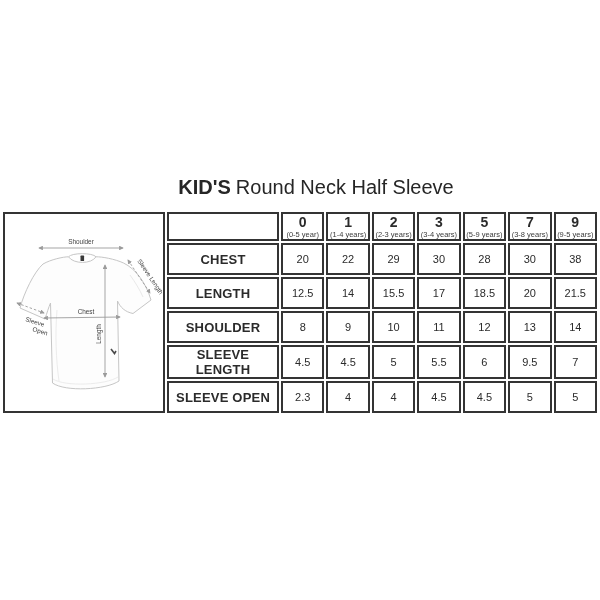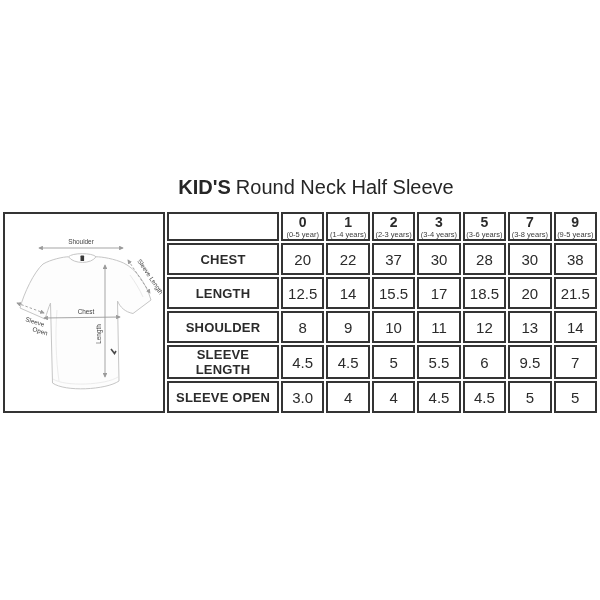--- a/index.html
+++ b/index.html
@@ -67,7 +67,7 @@
             </td>
             <td class="head-cell">
               <div class="size-num">5</div>
-              <div class="age-range">(3-6 years)</div>
+              <div class="age-range">(5-9 years)</div>
             </td>
             <td class="head-cell">
               <div class="size-num">7</div>

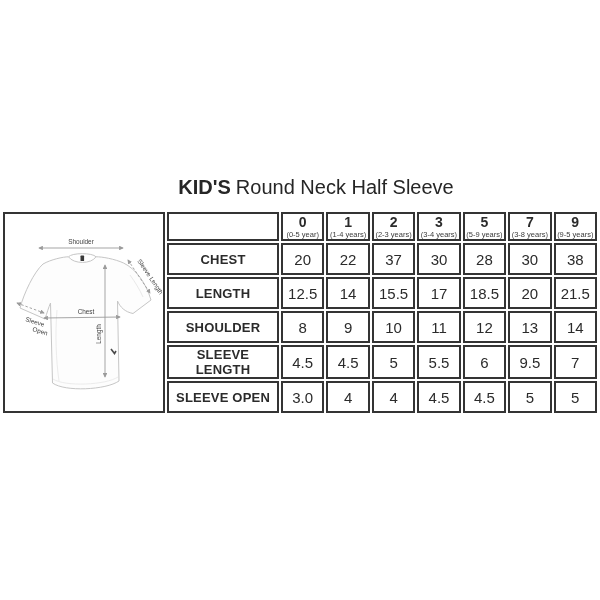--- a/index.html
+++ b/index.html
@@ -27,7 +27,7 @@
   td.head-cell{padding:2px 0 3px 0;}
   .size-num{font-size:14px;font-weight:700;line-height:16px;}
   .age-range{font-size:7.5px;line-height:9px;color:#3a3a3a;white-space:nowrap;}
-  td.val-cell{height:28px;font-size:15px;}
+  td.val-cell{height:28px;font-size:11px;}
   tr.m-row td{height:28px;}
   .diagram{
     position:absolute;left:2px;top:2px;width:160px;height:200px;pointer-events:none;

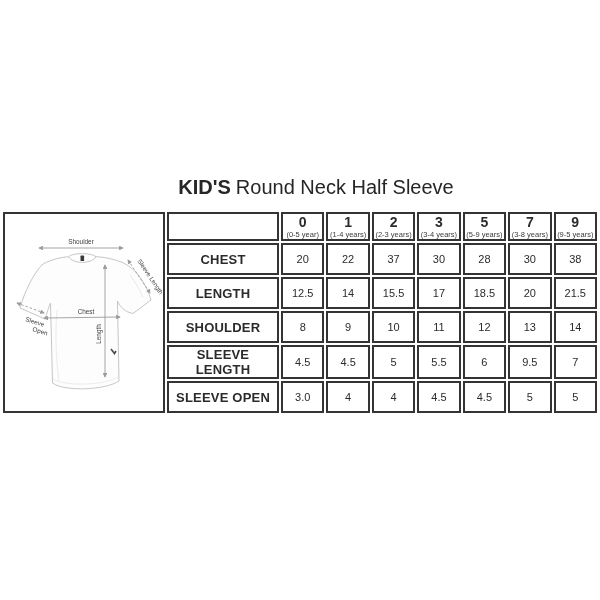--- a/index.html
+++ b/index.html
@@ -82,7 +82,7 @@
             <td class="label-cell">CHEST</td>
             <td class="val-cell">20</td>
             <td class="val-cell">22</td>
-            <td class="val-cell">37</td>
+            <td class="val-cell">29</td>
             <td class="val-cell">30</td>
             <td class="val-cell">28</td>
             <td class="val-cell">30</td>

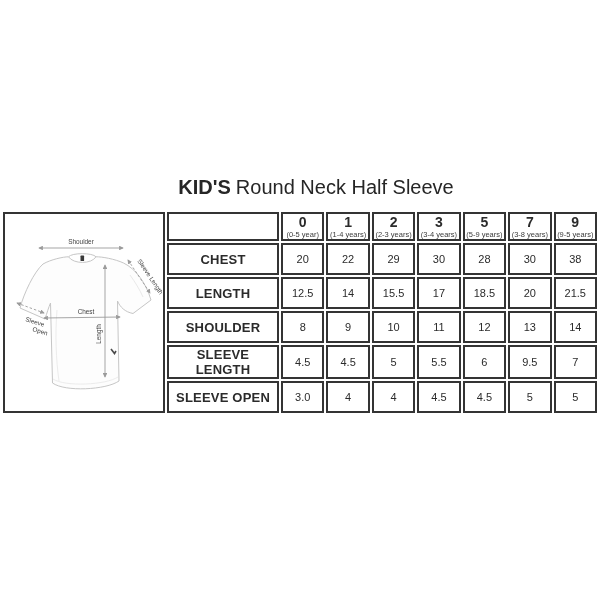--- a/index.html
+++ b/index.html
@@ -120,7 +120,7 @@
           </tr>
           <tr class="m-row">
             <td class="label-cell">SLEEVE OPEN</td>
-            <td class="val-cell">3.0</td>
+            <td class="val-cell">2.3</td>
             <td class="val-cell">4</td>
             <td class="val-cell">4</td>
             <td class="val-cell">4.5</td>

